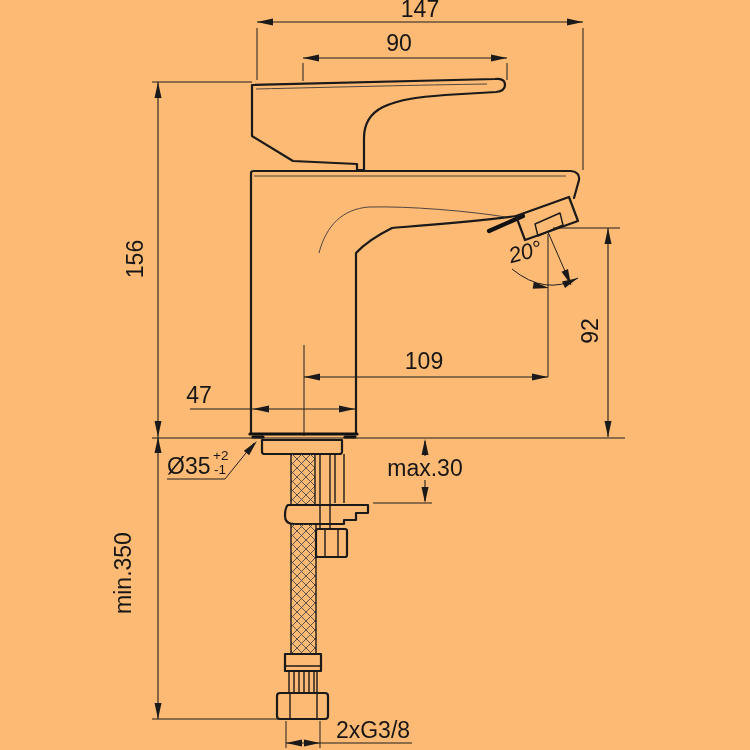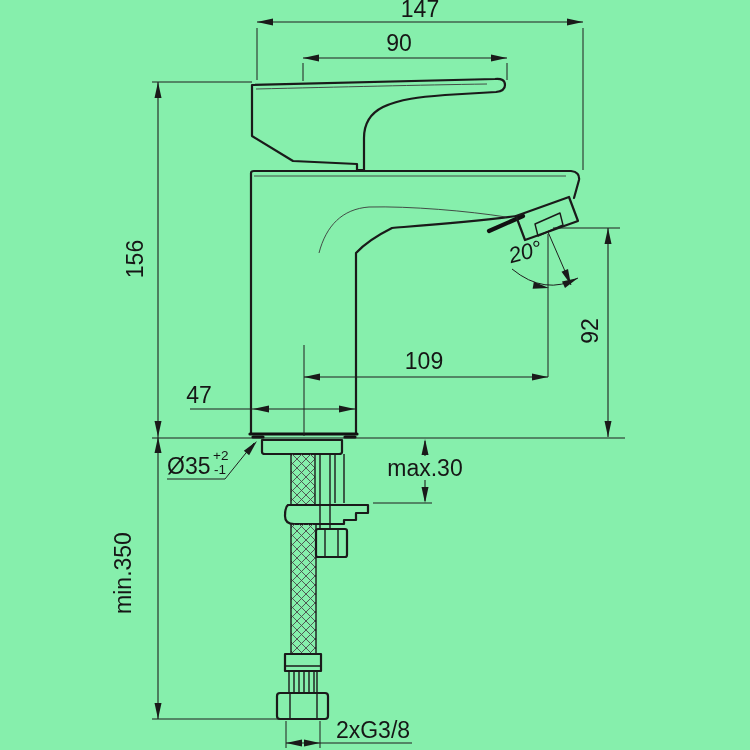--- a/index.html
+++ b/index.html
@@ -3,7 +3,7 @@
 <meta charset="utf-8">
 <style>
   html,body{margin:0;padding:0;background:#fff;}
-  .stage{position:relative;width:750px;height:750px;background:#86efac;overflow:hidden;
+  .stage{position:relative;width:750px;height:750px;background:#fdba74;overflow:hidden;
          font-family:"Liberation Sans",sans-serif;}
   svg{display:block;}
   .outline{fill:none;stroke:#1a1a1a;stroke-width:2.2;stroke-linejoin:round;stroke-linecap:round;}

